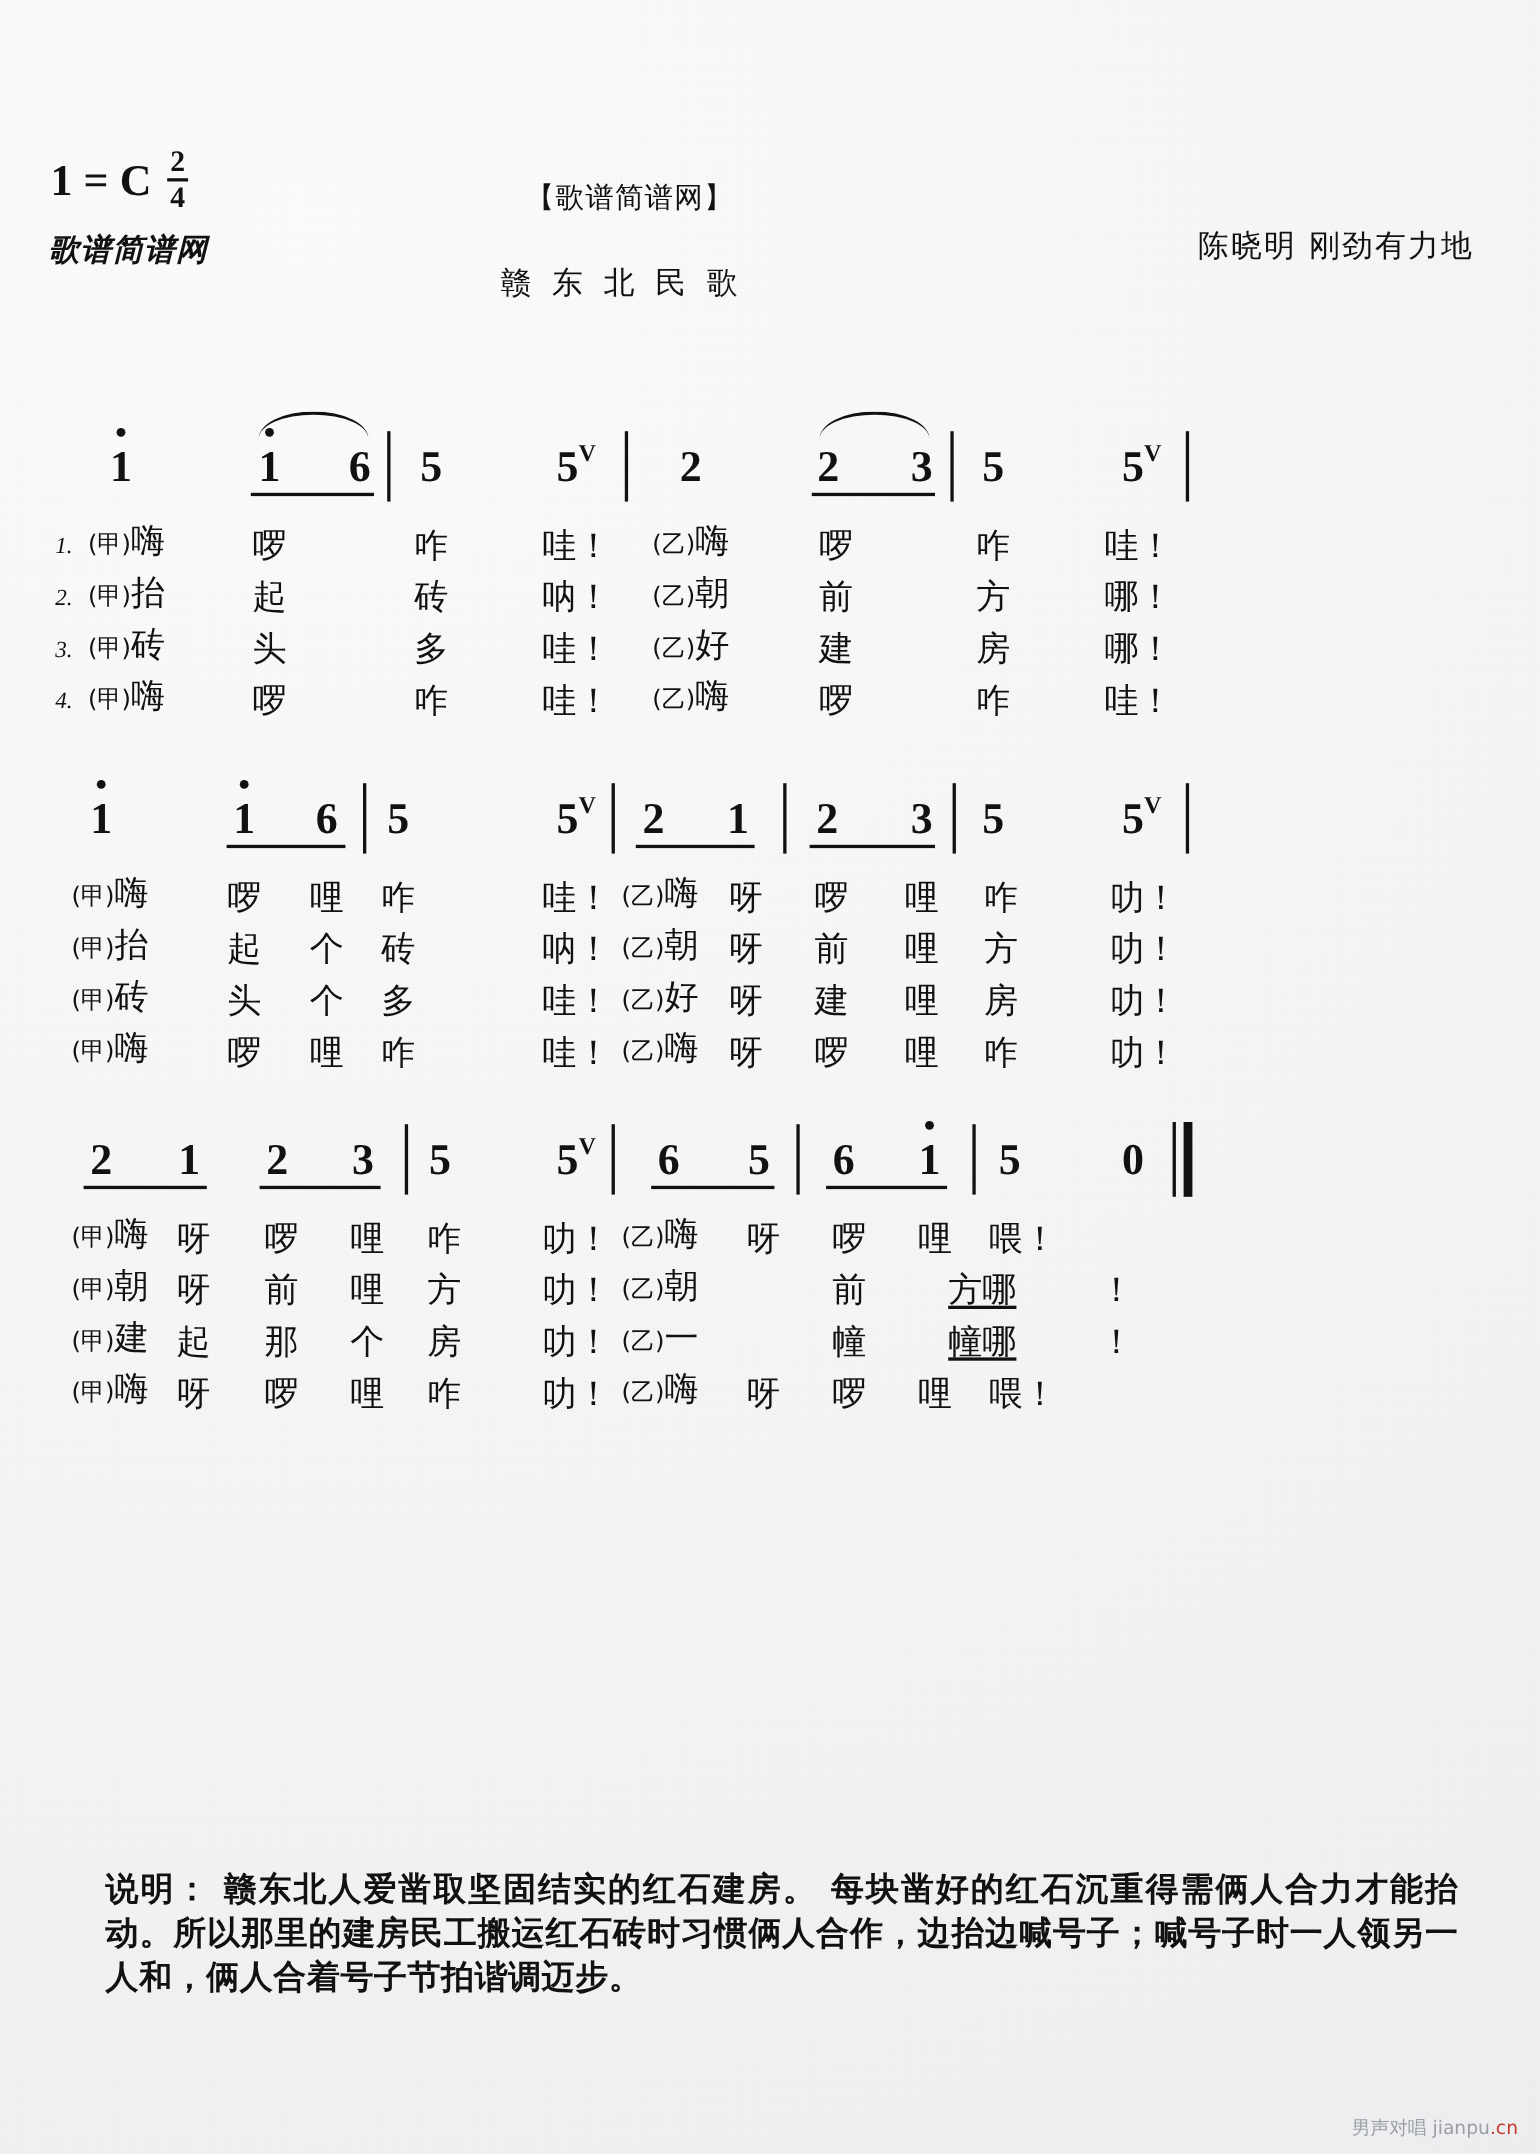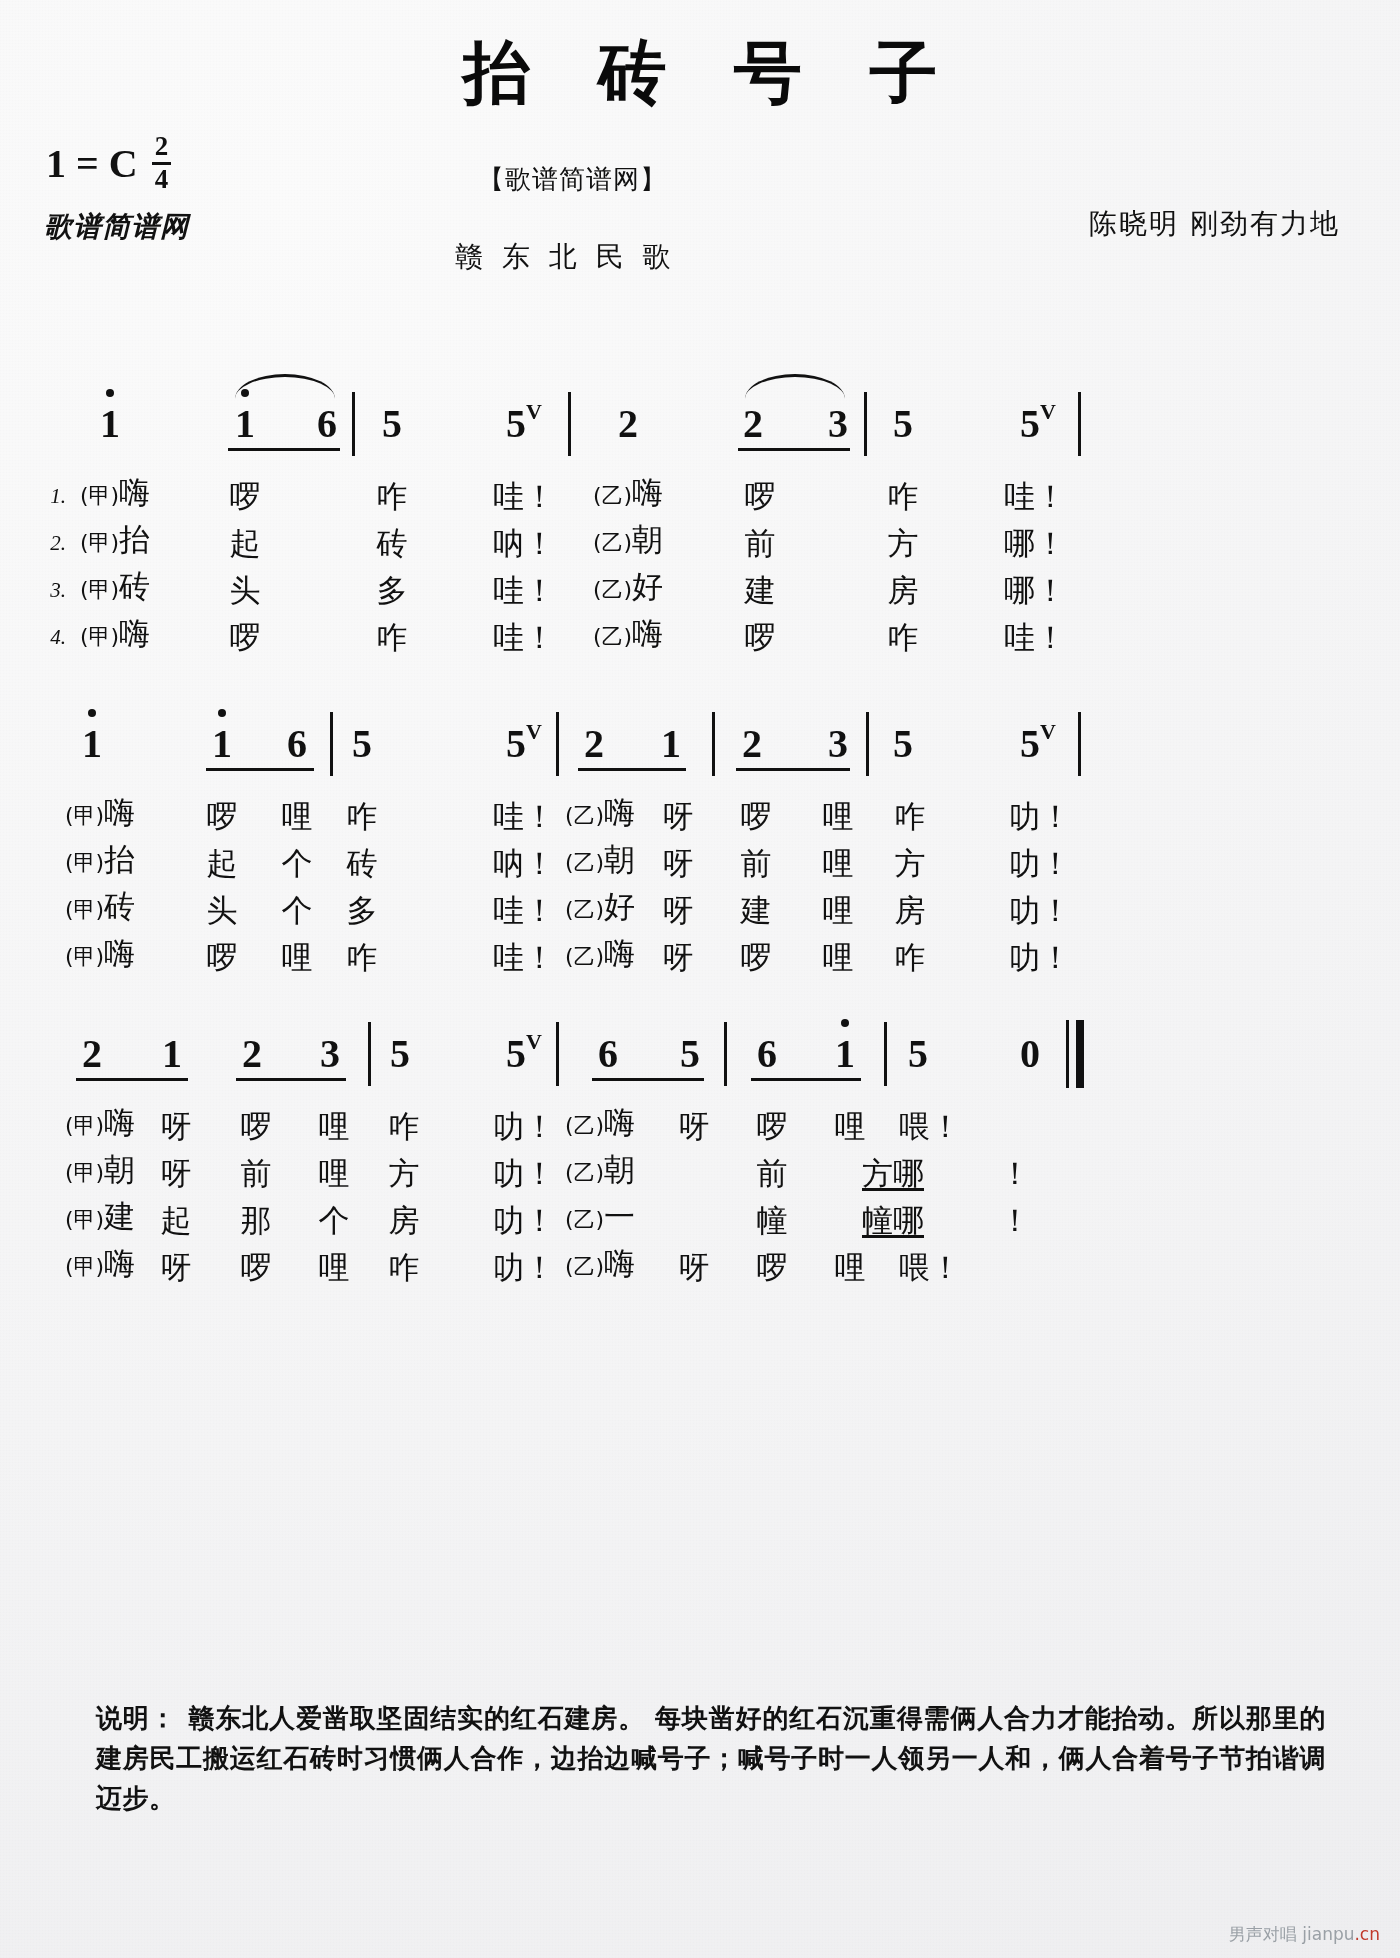--- a/index.html
+++ b/index.html
@@ -129,7 +129,6 @@
 <div class="sheet">
   <div class="grain"></div>
 
-  <div class="title">抬 砖 号 子</div>
 
   <div class="keysig">
     <span>1 = C</span>

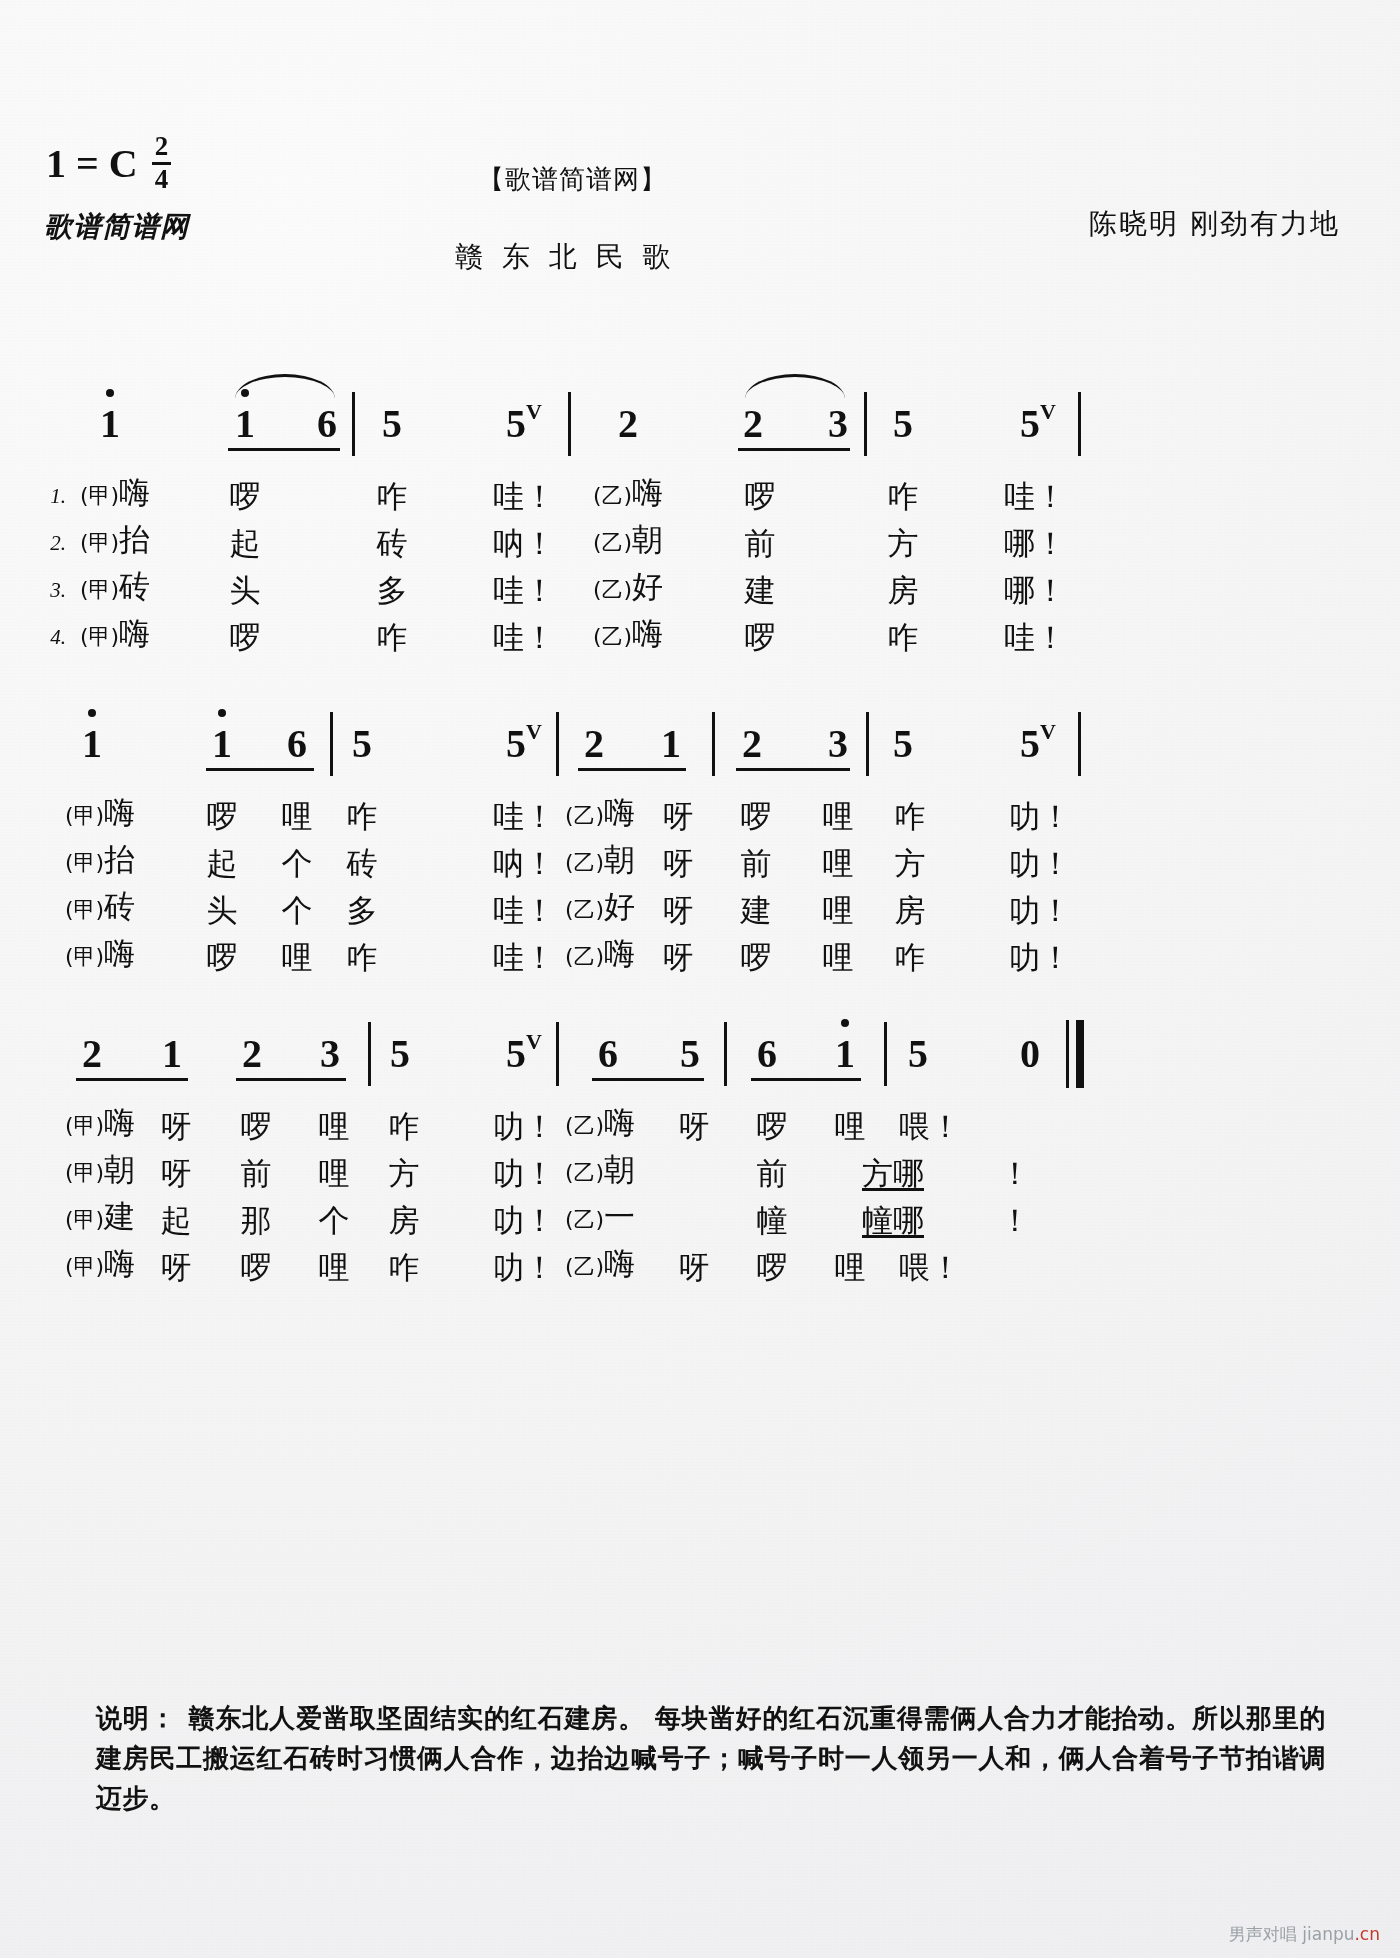--- a/index.html
+++ b/index.html
@@ -111,7 +111,7 @@
     position:absolute; left:96px; top:1698px; width:1230px;
     font-family:"DejaVu Sans", sans-serif;
     font-weight:bold;
-    font-size:26px; line-height:40px;
+    font-size:30px; line-height:40px;
     letter-spacing:.5px;
     text-align:justify;
   }

